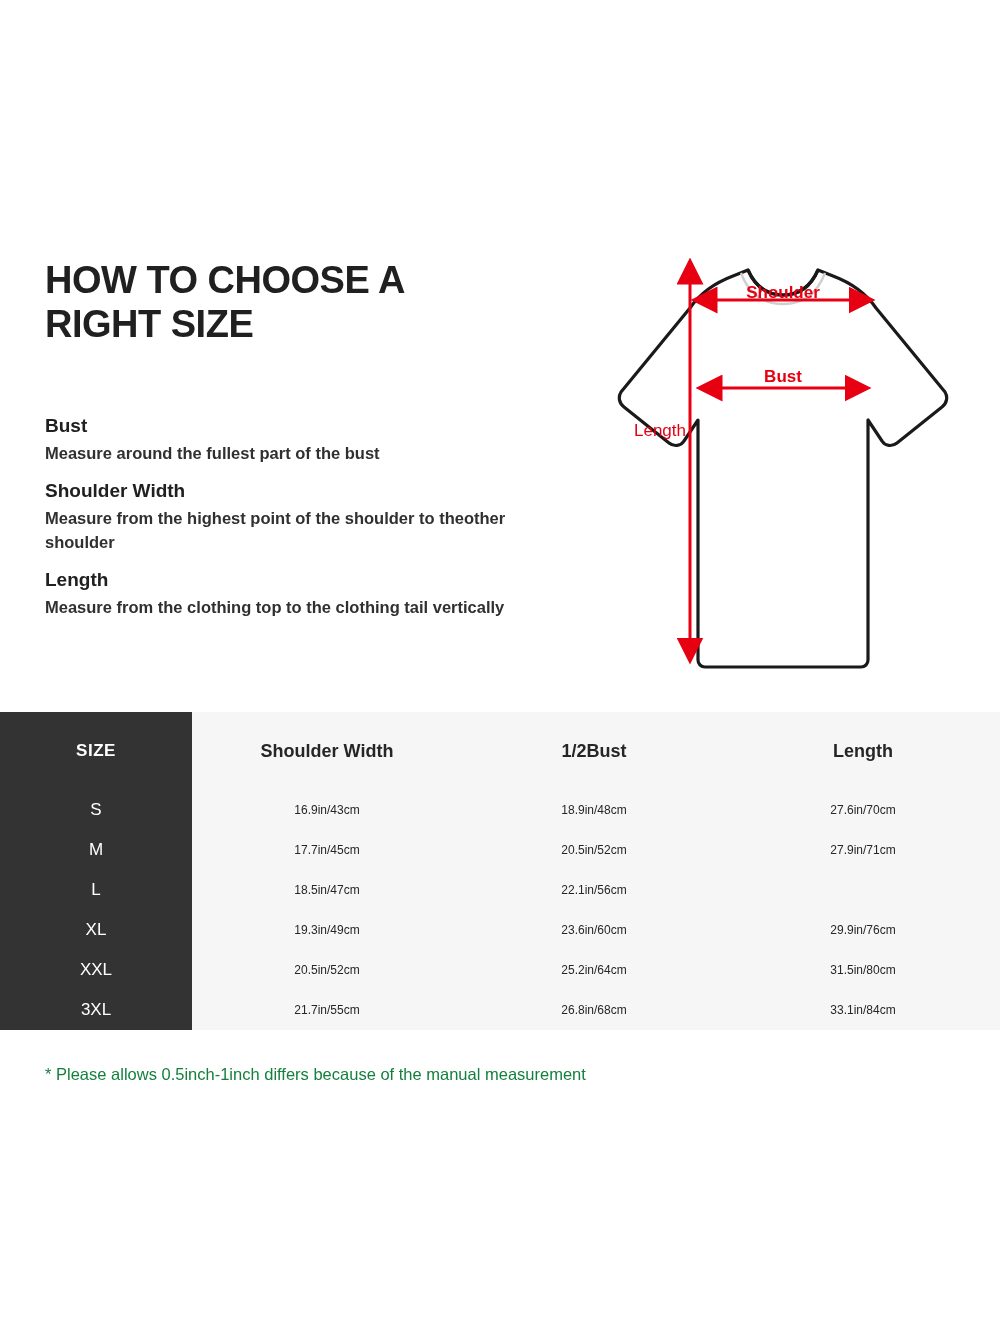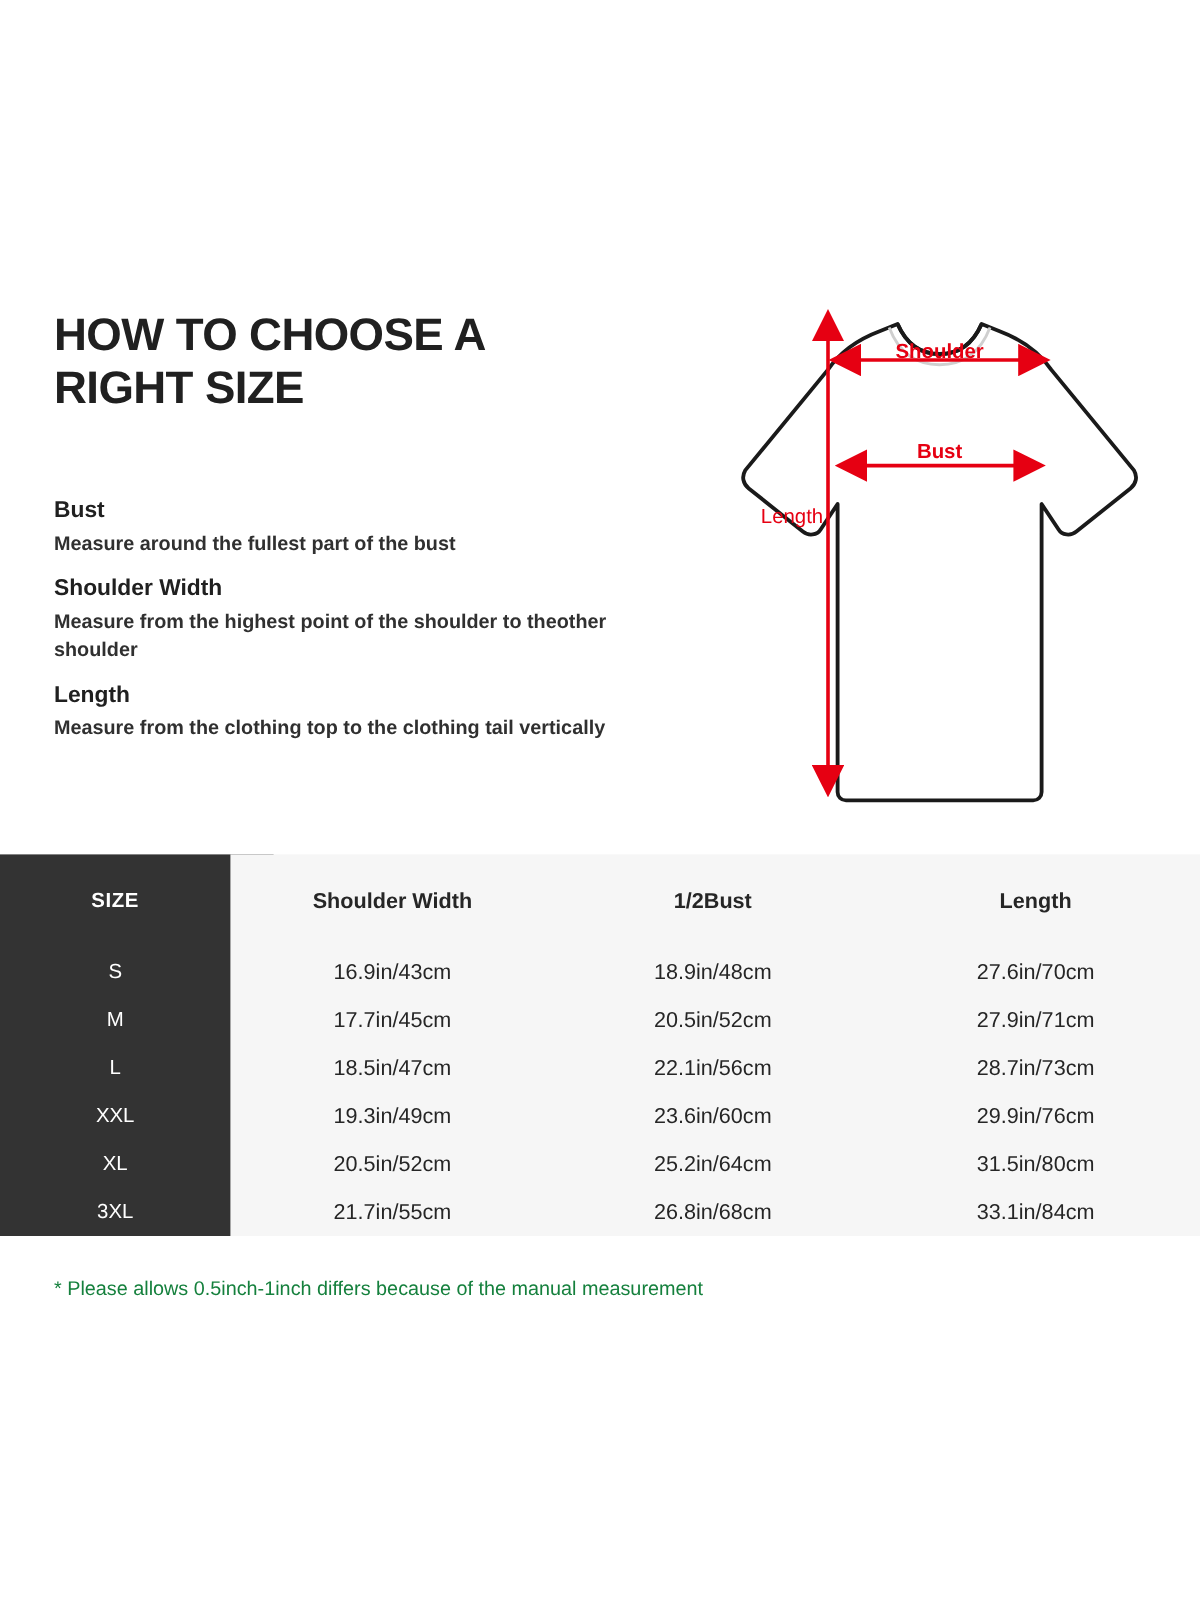--- a/index.html
+++ b/index.html
@@ -107,7 +107,7 @@
   }
   .cell {
     text-align: center;
-    font-size: 18px;
+    font-size: 12px;
     color: #262626;
   }
   .cell.head {

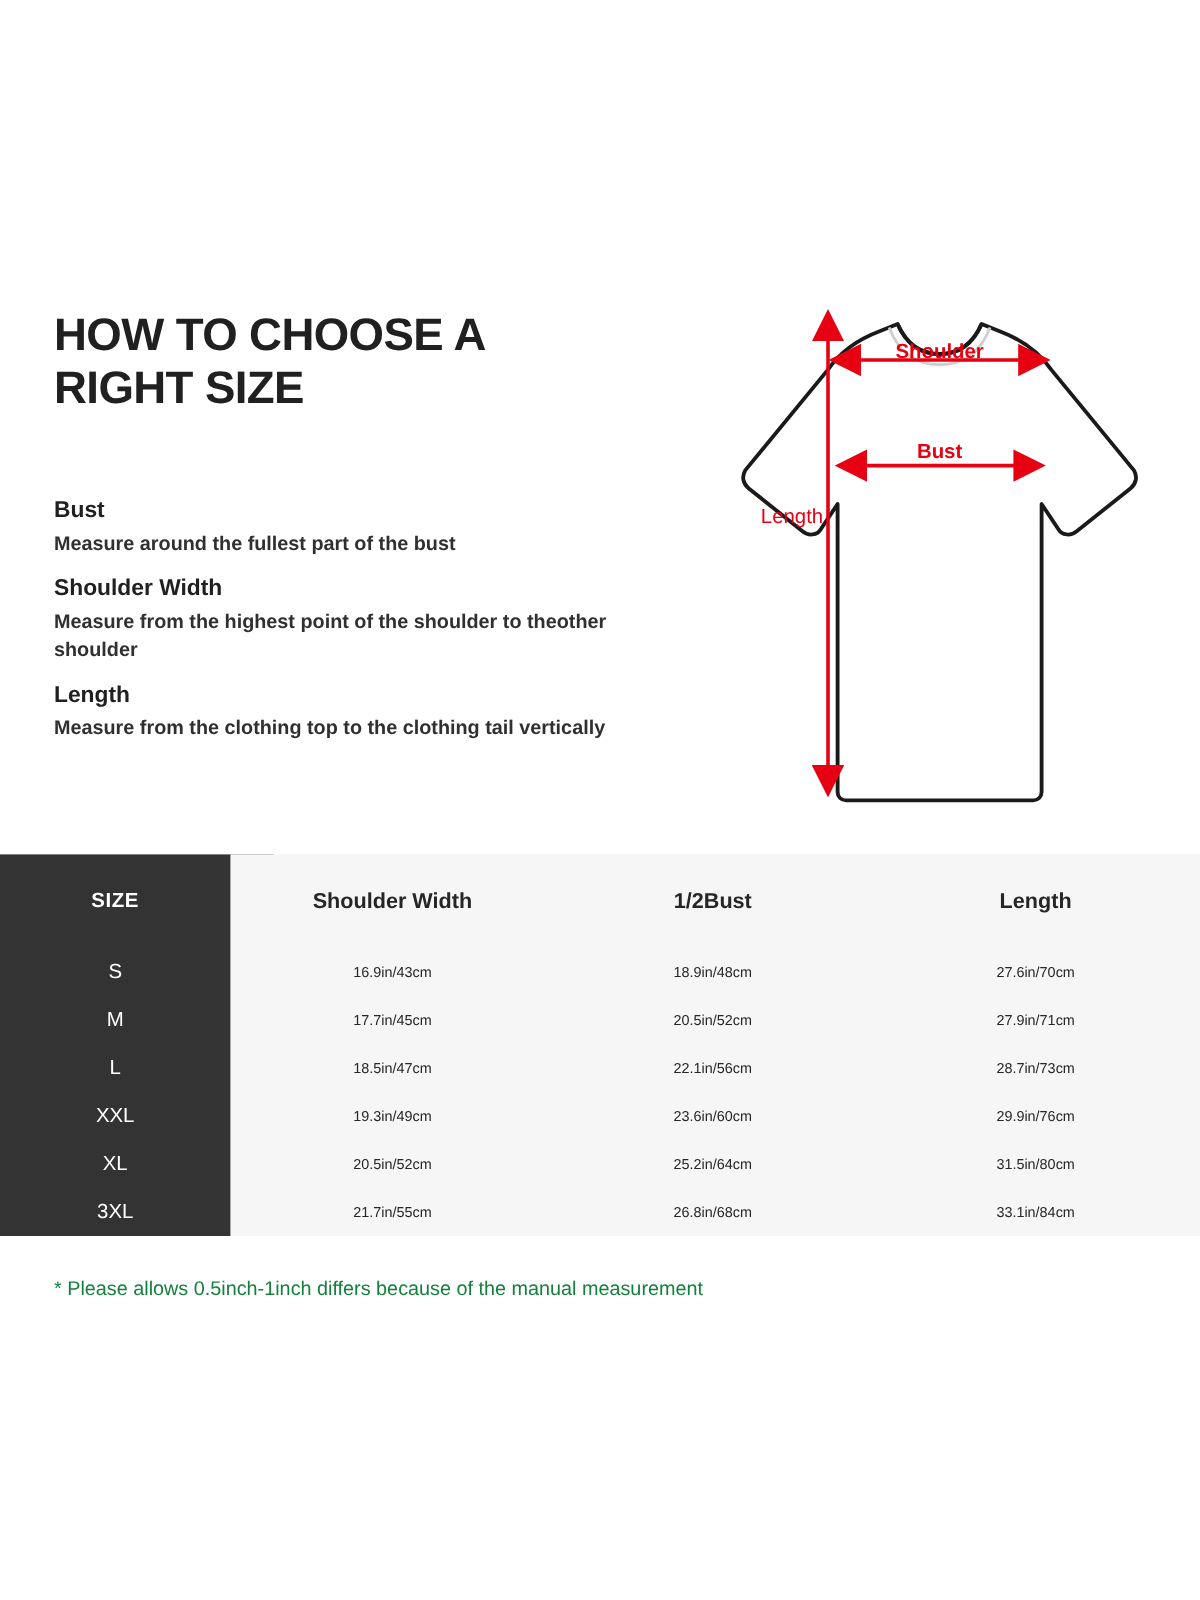--- a/index.html
+++ b/index.html
@@ -259,7 +259,6 @@
       <div class="rowline">
         <div class="cell" style="width:270px">18.5in/47cm</div>
         <div class="cell" style="width:264px">22.1in/56cm</div>
-        <div class="cell" style="width:274px">28.7in/73cm</div>
       </div>
       <div class="rowline">
         <div class="cell" style="width:270px">19.3in/49cm</div>

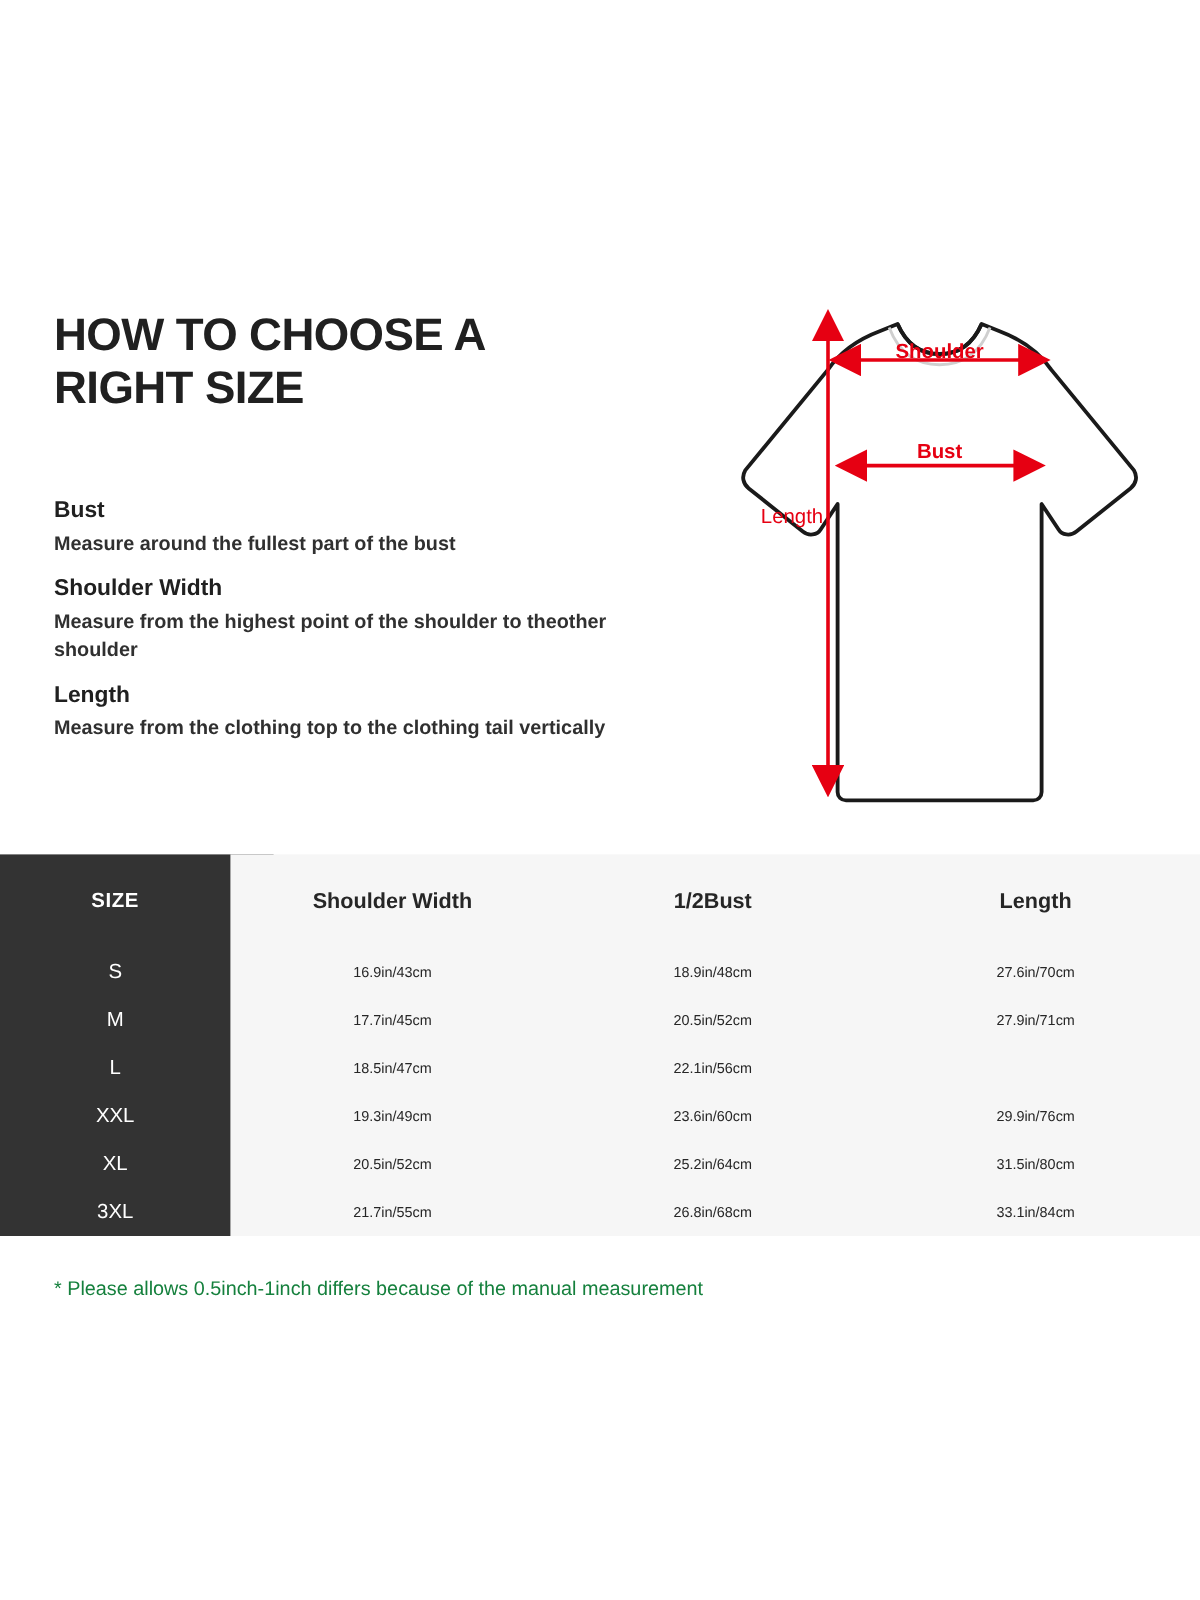--- a/index.html
+++ b/index.html
@@ -229,10 +229,10 @@
         <div class="size-cell" style="width:192px">L</div>
       </div>
       <div class="rowline">
+        <div class="size-cell" style="width:192px">XL</div>
+      </div>
+      <div class="rowline">
         <div class="size-cell" style="width:192px">XXL</div>
-      </div>
-      <div class="rowline">
-        <div class="size-cell" style="width:192px">XL</div>
       </div>
       <div class="rowline">
         <div class="size-cell" style="width:192px">3XL</div>

